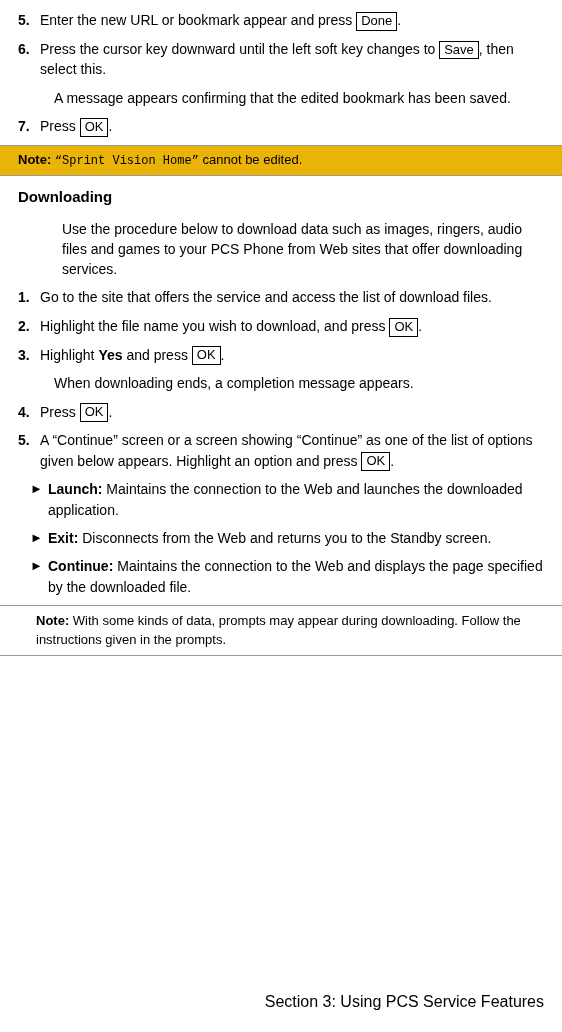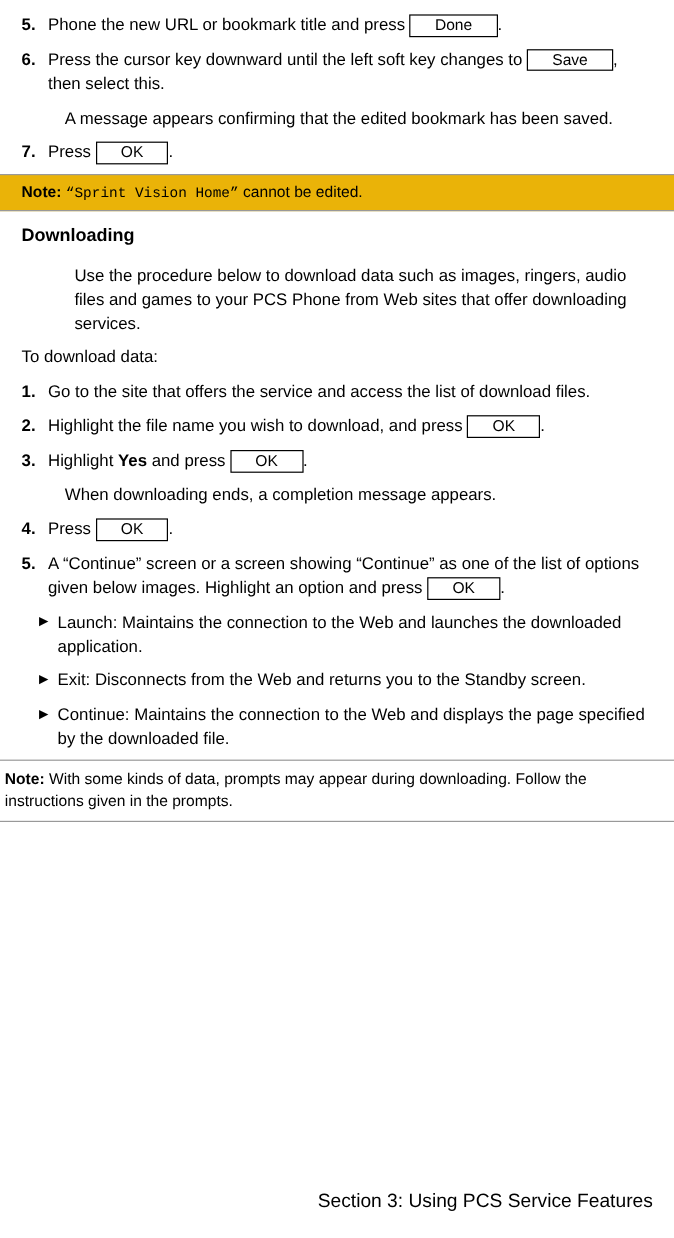--- a/index.html
+++ b/index.html
@@ -144,7 +144,7 @@
     <div class="numbered-item">
       <span class="num">5.</span>
       <span class="text">
-        <span>Phone the new URL or bookmark title and press </span><span class="inline-box">Done</span><span>.</span>
+        <span>Enter the new URL or bookmark appear and press </span><span class="inline-box">Done</span><span>.</span>
       </span>
     </div>
 

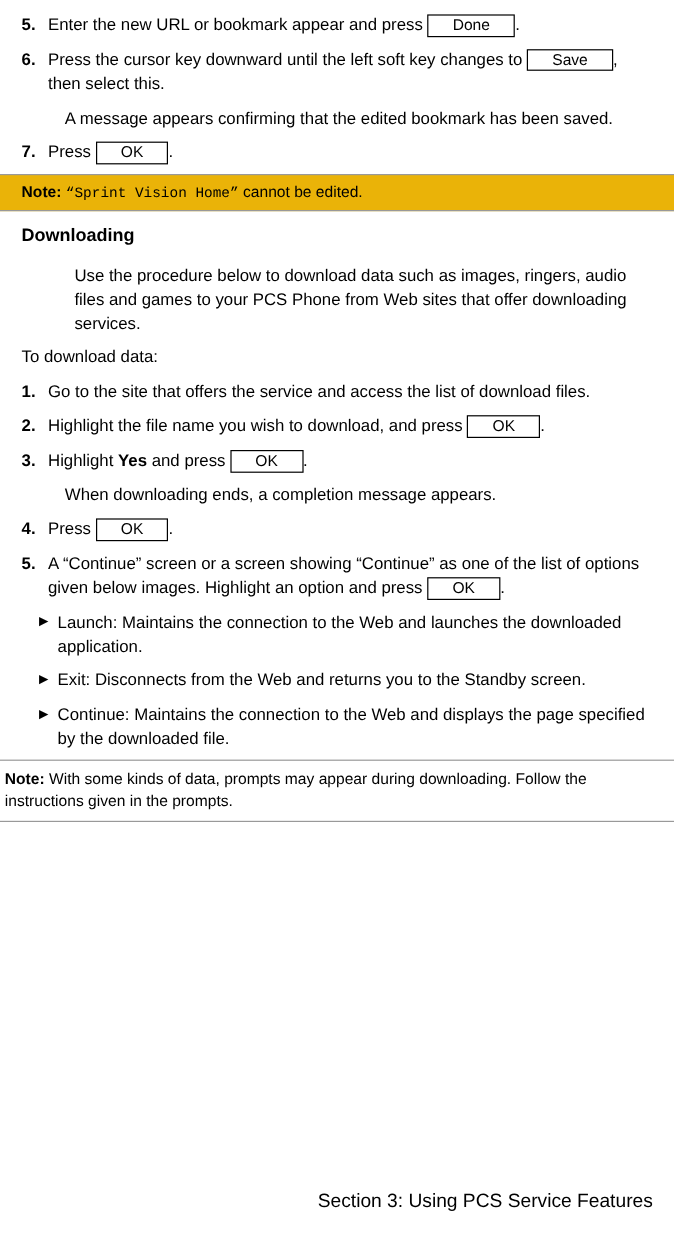--- a/index.html
+++ b/index.html
@@ -49,7 +49,7 @@
     .inline-box {
       display: inline-block;
       border: 1px solid #000;
-      padding: 0px 20px;
+      padding: 0px 4px;
       font-size: 13px;
       line-height: 1.3;
       vertical-align: middle;

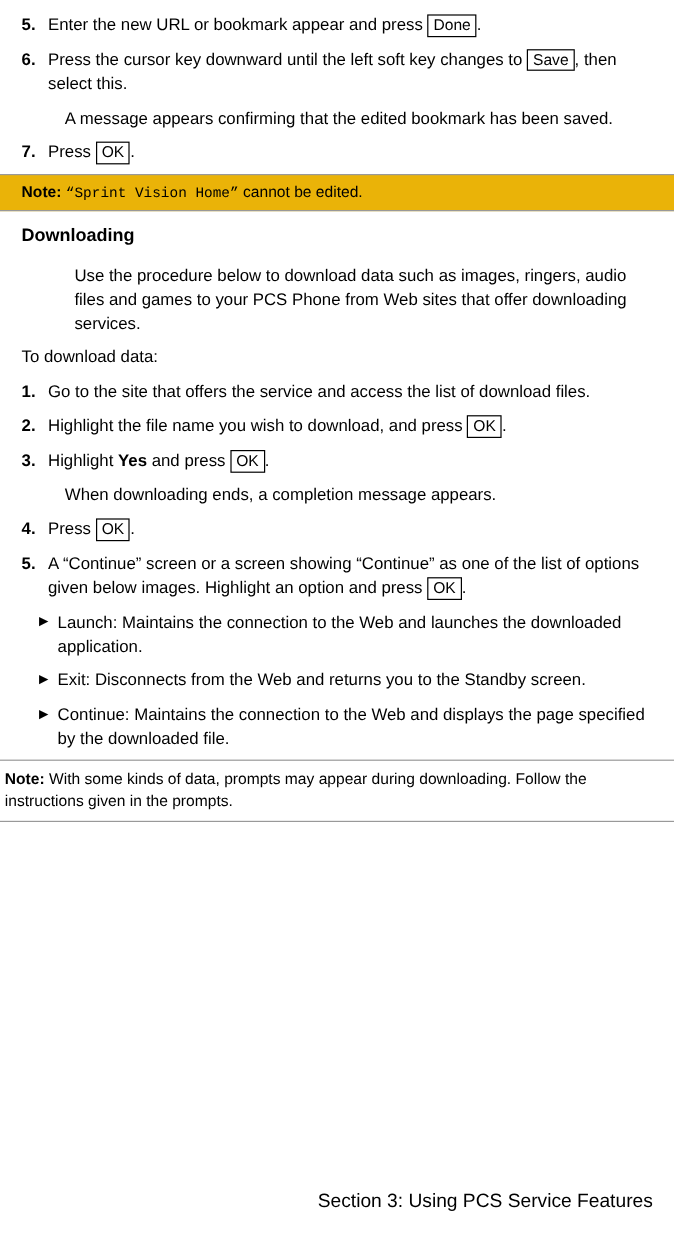--- a/index.html
+++ b/index.html
@@ -178,7 +178,6 @@
 
     <p style="margin-bottom:8px; line-height:1.45;margin-left:44px;">Use the procedure below to download data such as images, ringers, audio files and games to your PCS Phone from Web sites that offer downloading services.</p>
 
-    <p style="margin-bottom:8px; line-height:1.45;">To download data:</p>
 
     <div class="numbered-item">
       <span class="num">1.</span>

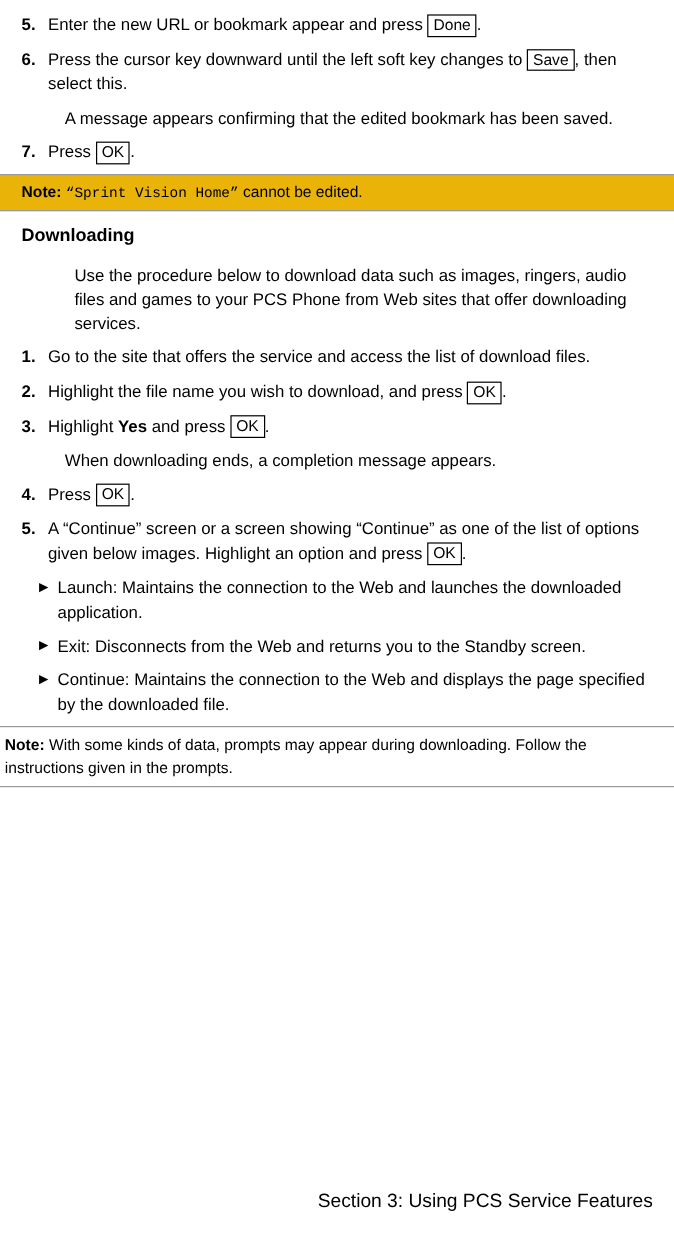--- a/index.html
+++ b/index.html
@@ -210,7 +210,7 @@
     <div class="numbered-item">
       <span class="num">5.</span>
       <span class="text">
-        <span>A “Continue” screen or a screen showing “Continue” as one of the list of options given below images. Highlight an option and press </span><span class="inline-box">OK</span><span>.</span>
+        <span>A “Continue” screen or a screen showing “Continue” as one of the list of options given below appears. Highlight an option and press </span><span class="inline-box">OK</span><span>.</span>
       </span>
     </div>
 

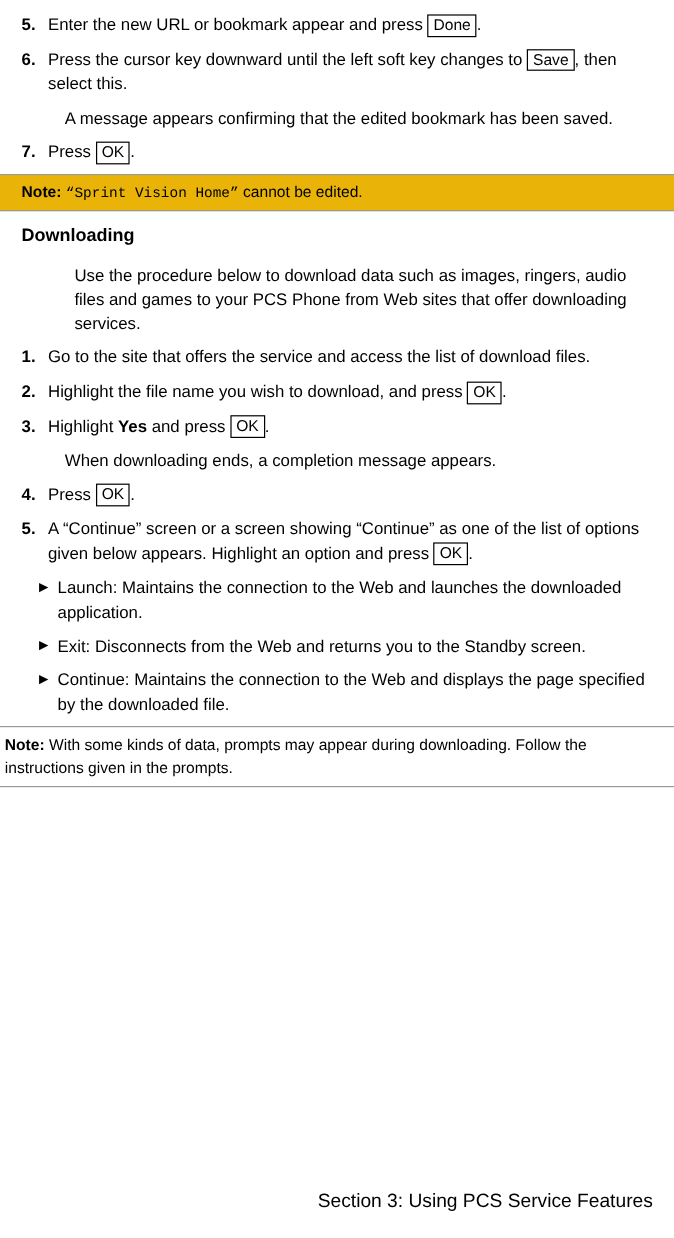--- a/index.html
+++ b/index.html
@@ -104,7 +104,7 @@
     }
 
     .bullet-item .text b {
-      font-weight: normal;
+      font-weight: bold;
     }
 
     .bottom-note-bar {

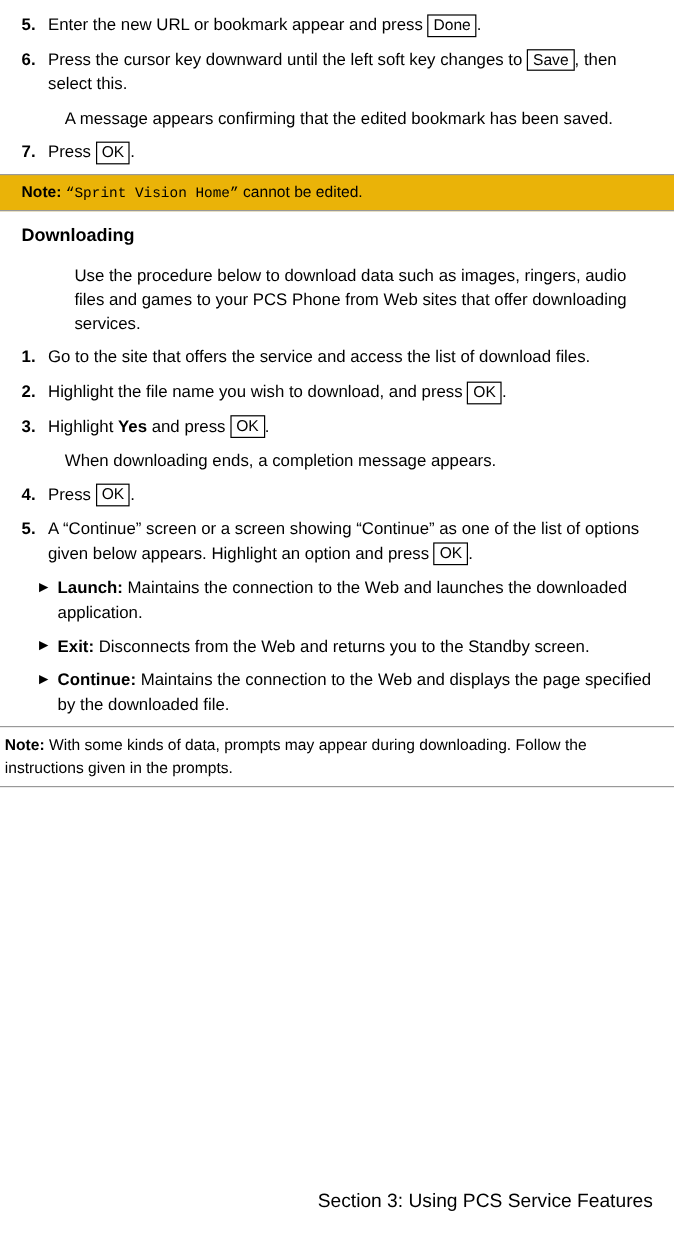--- a/index.html
+++ b/index.html
@@ -110,7 +110,7 @@
     .bottom-note-bar {
       border-top: 1px solid #999;
       border-bottom: 1px solid #999;
-      padding: 6px 4px;
+      padding: 6px 36px;
       font-size: 13px;
       line-height: 1.45;
       margin-top: 4px;

